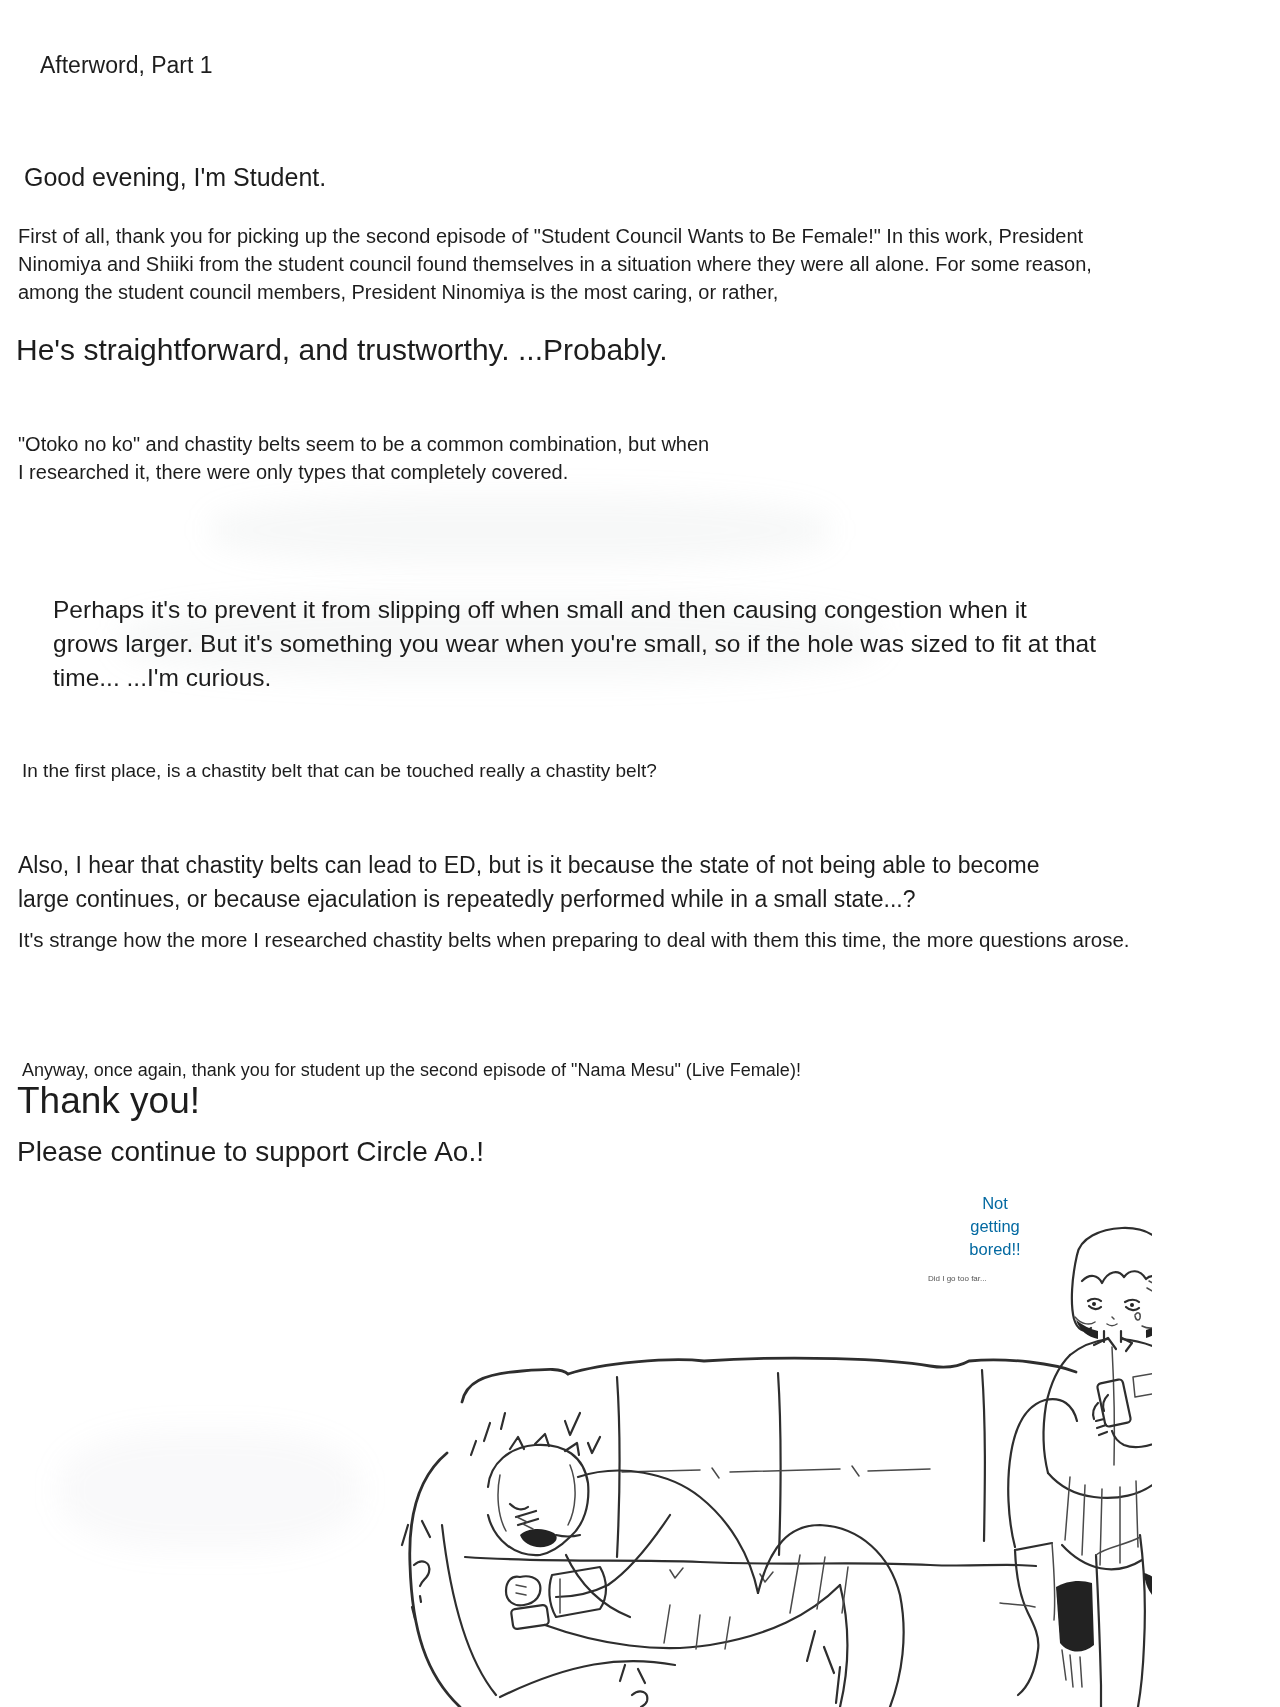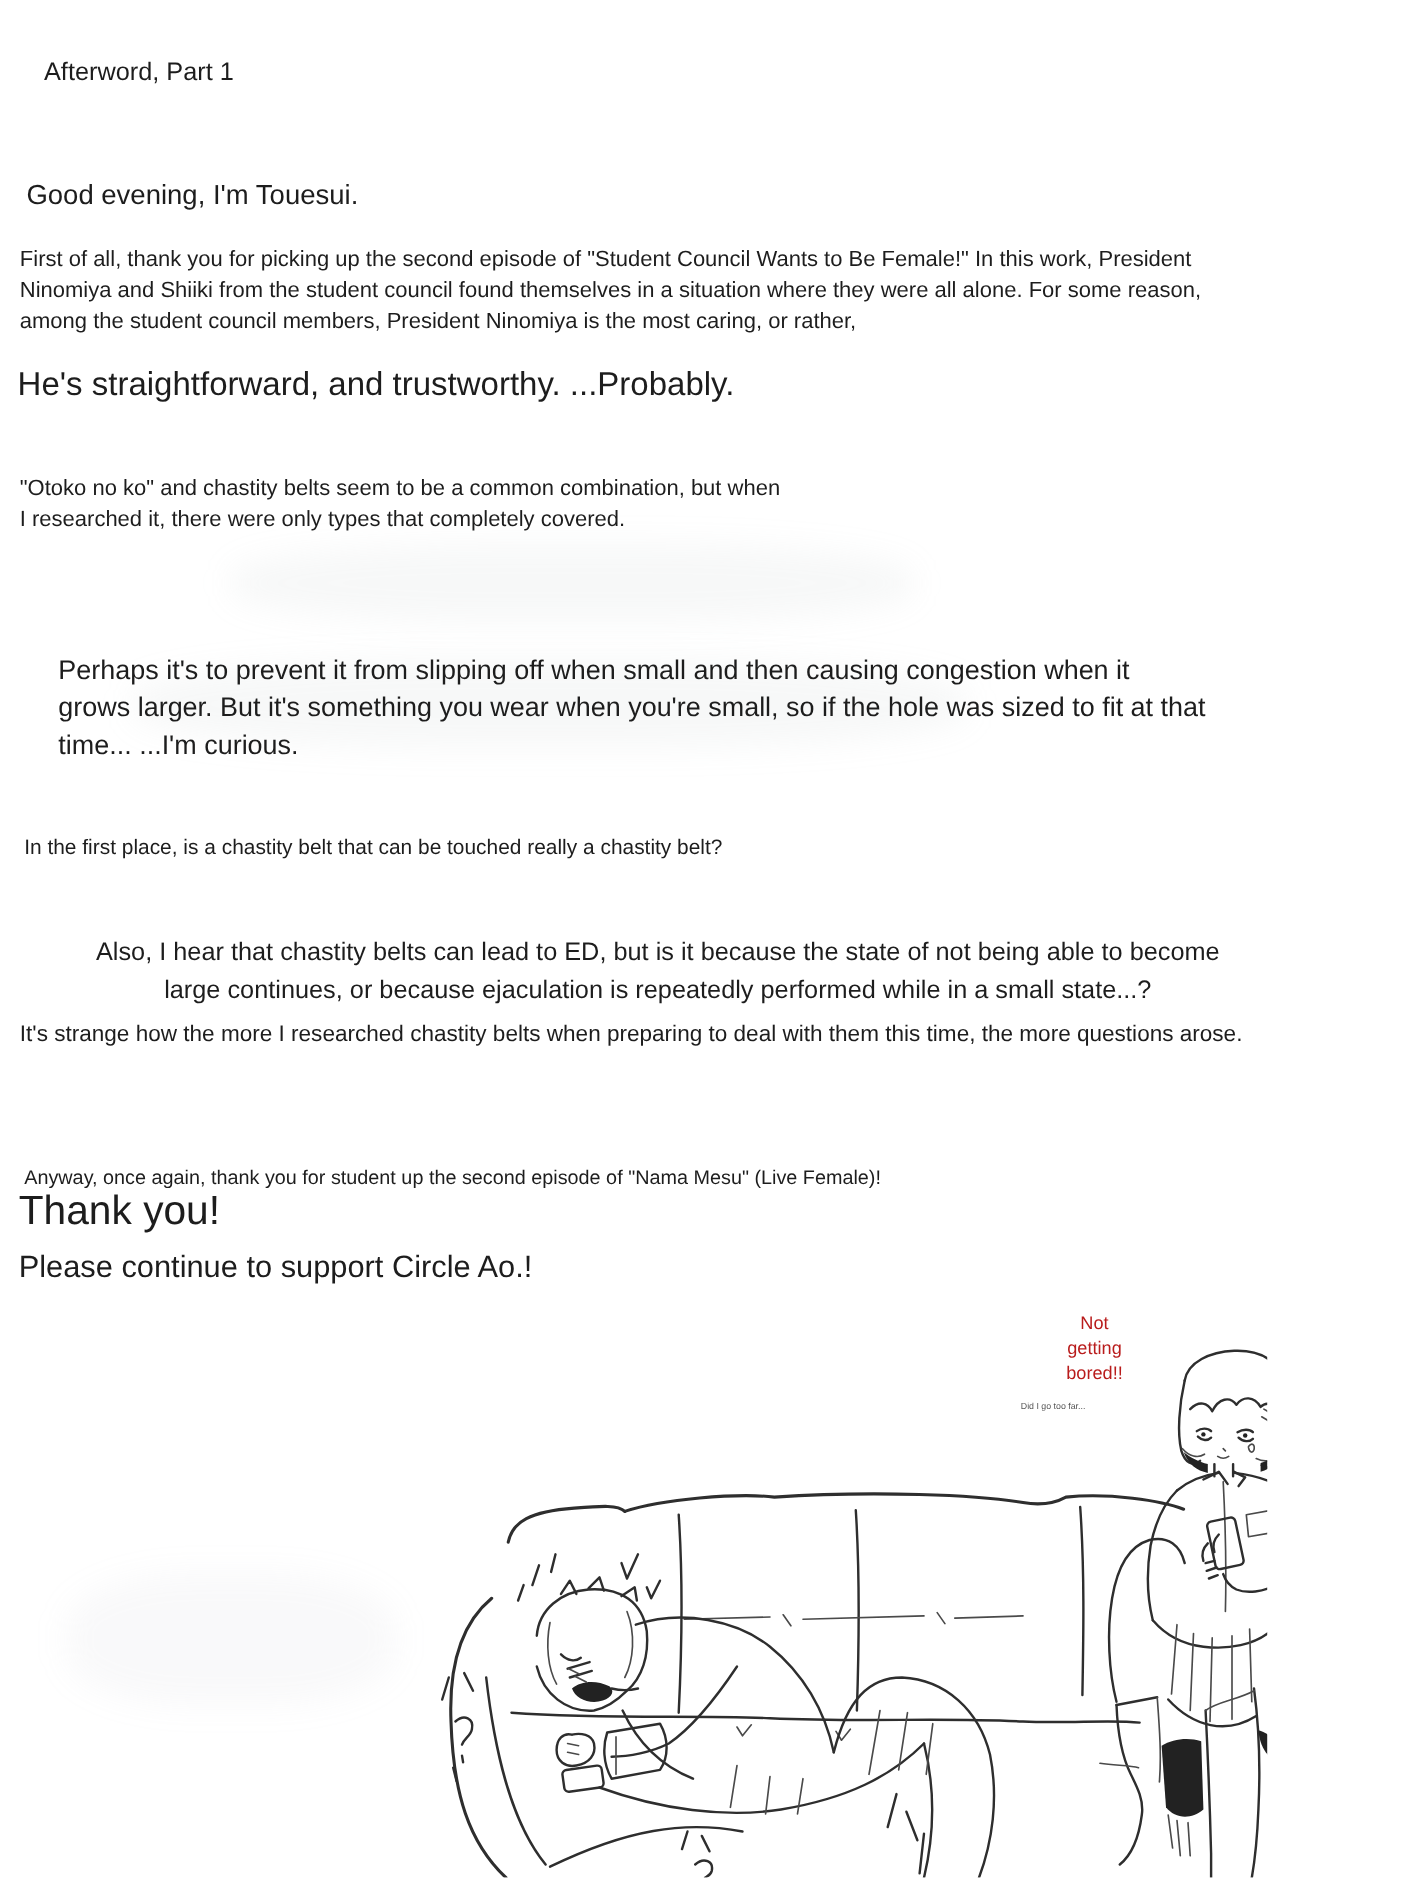--- a/index.html
+++ b/index.html
@@ -41,7 +41,7 @@
   <div class="smudge sm3"></div>
 
   <div class="txt title">Afterword, Part 1</div>
-  <div class="txt greeting">Good evening, I'm Touesui.</div>
+  <div class="txt greeting">Good evening, I'm Student.</div>
   <div class="txt para-intro">First of all, thank you for picking up the second episode of "Student Council Wants to Be Female!" In this work, President
 Ninomiya and Shiiki from the student council found themselves in a situation where they were all alone. For some reason,
 among the student council members, President Ninomiya is the most caring, or rather,</div>

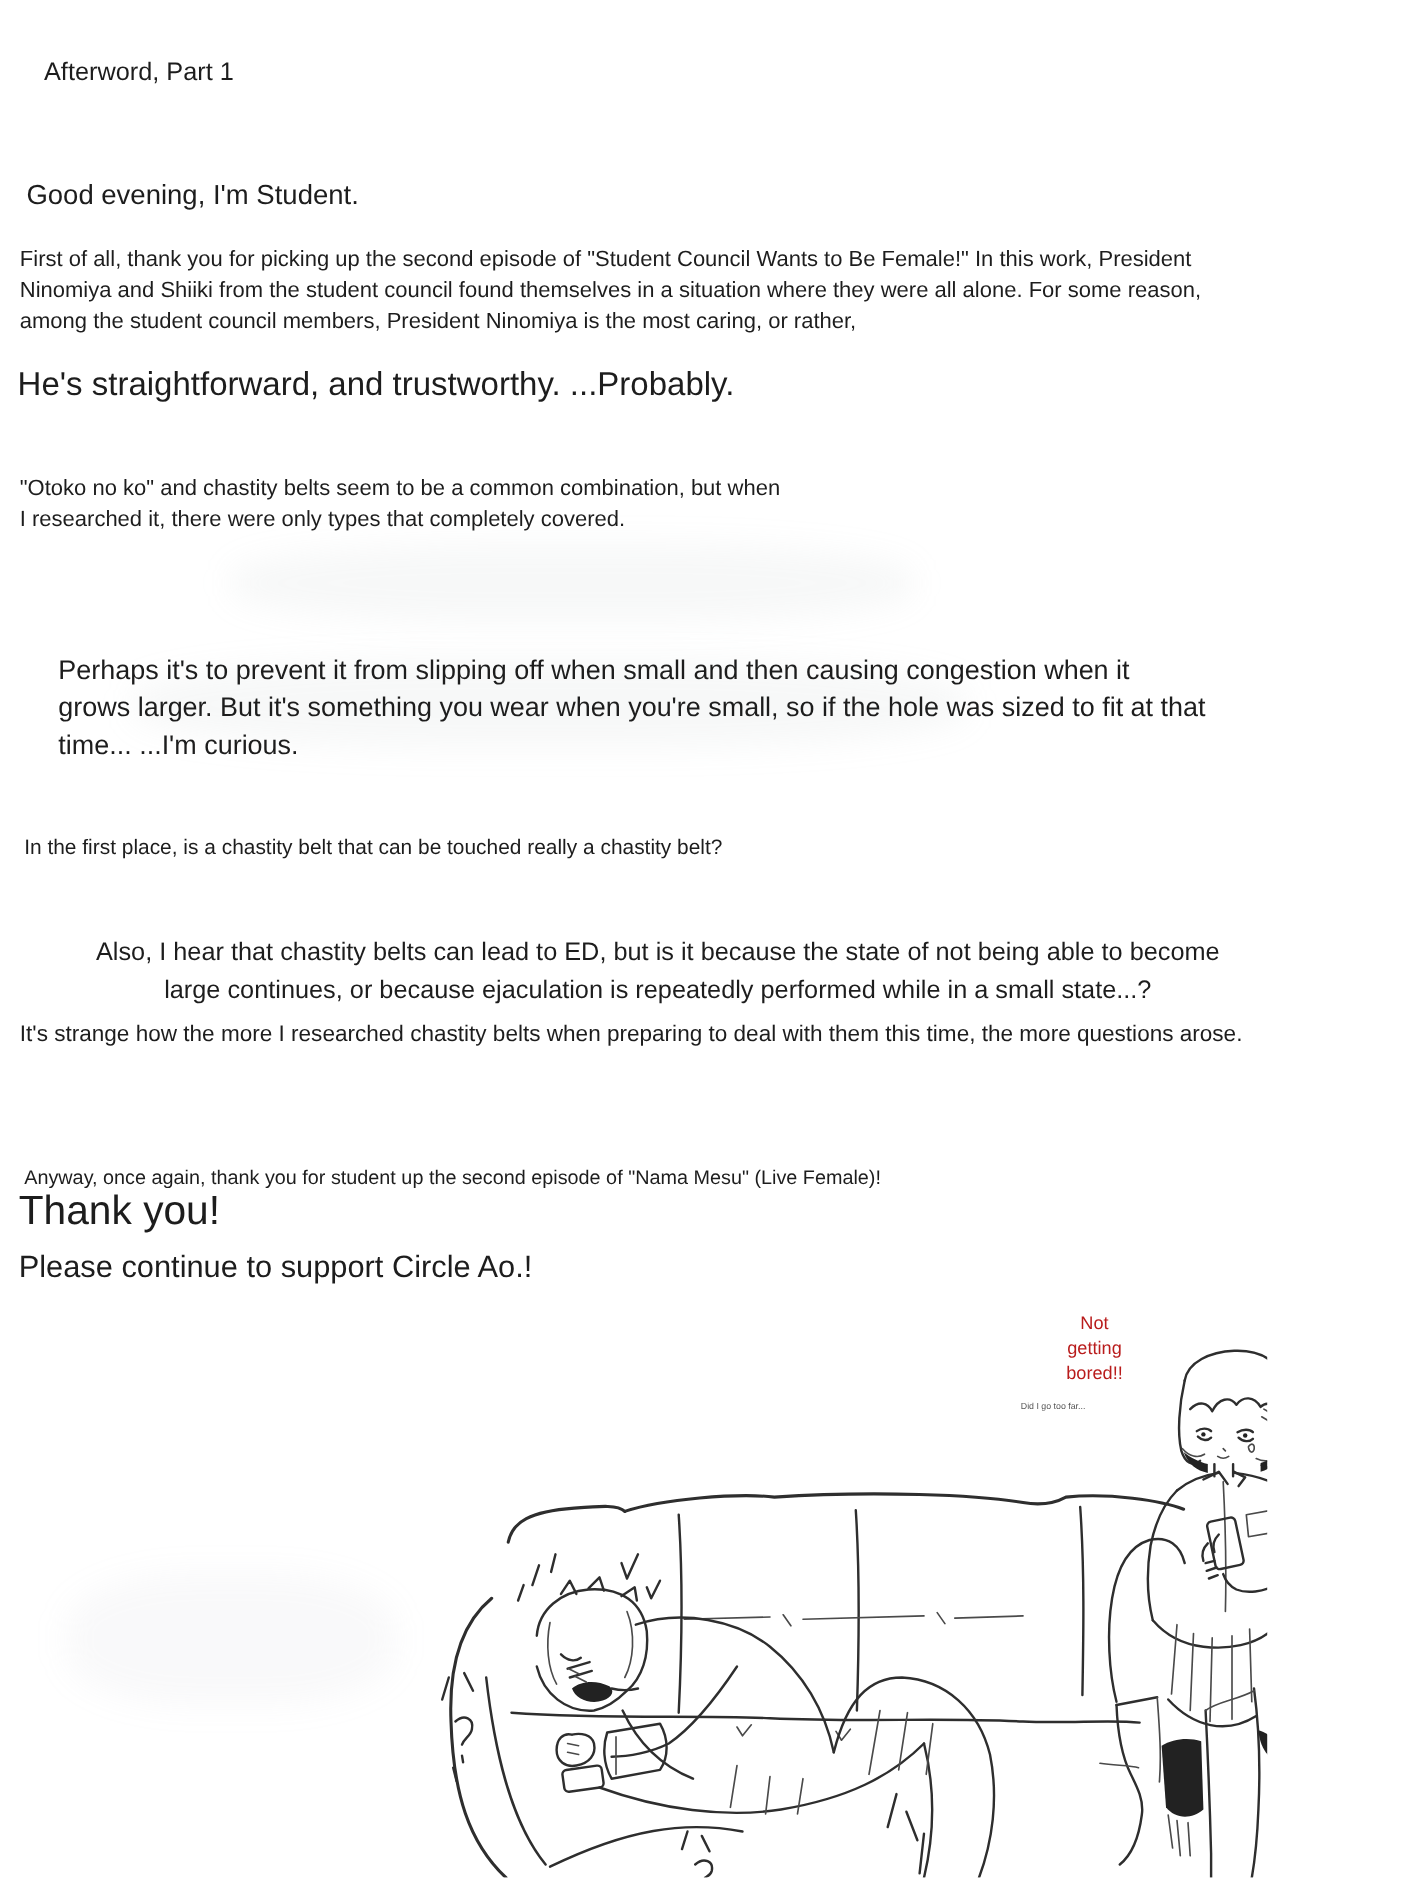--- a/index.html
+++ b/index.html
@@ -14,7 +14,7 @@
   .para-immediate{left:18px;top:503px;width:1130px;font-size:22.5px;line-height:35px;}
   .para-perhaps{left:20px;top:593px;width:1140px;font-size:24.5px;line-height:34px;margin-left:33px;}
   .para-first{left:22px;top:760px;font-size:19px;}
-  .para-ed{left:18px;top:848px;width:1160px;font-size:23px;line-height:34px;text-align:center;}
+  .para-ed{left:18px;top:848px;width:1160px;font-size:23px;line-height:34px;}
   .para-strange{left:18px;top:928px;font-size:20.5px;}
   .para-anyway{left:22px;top:1060px;font-size:18px;}
   .thank-you{left:17px;top:1080px;font-size:37px;}

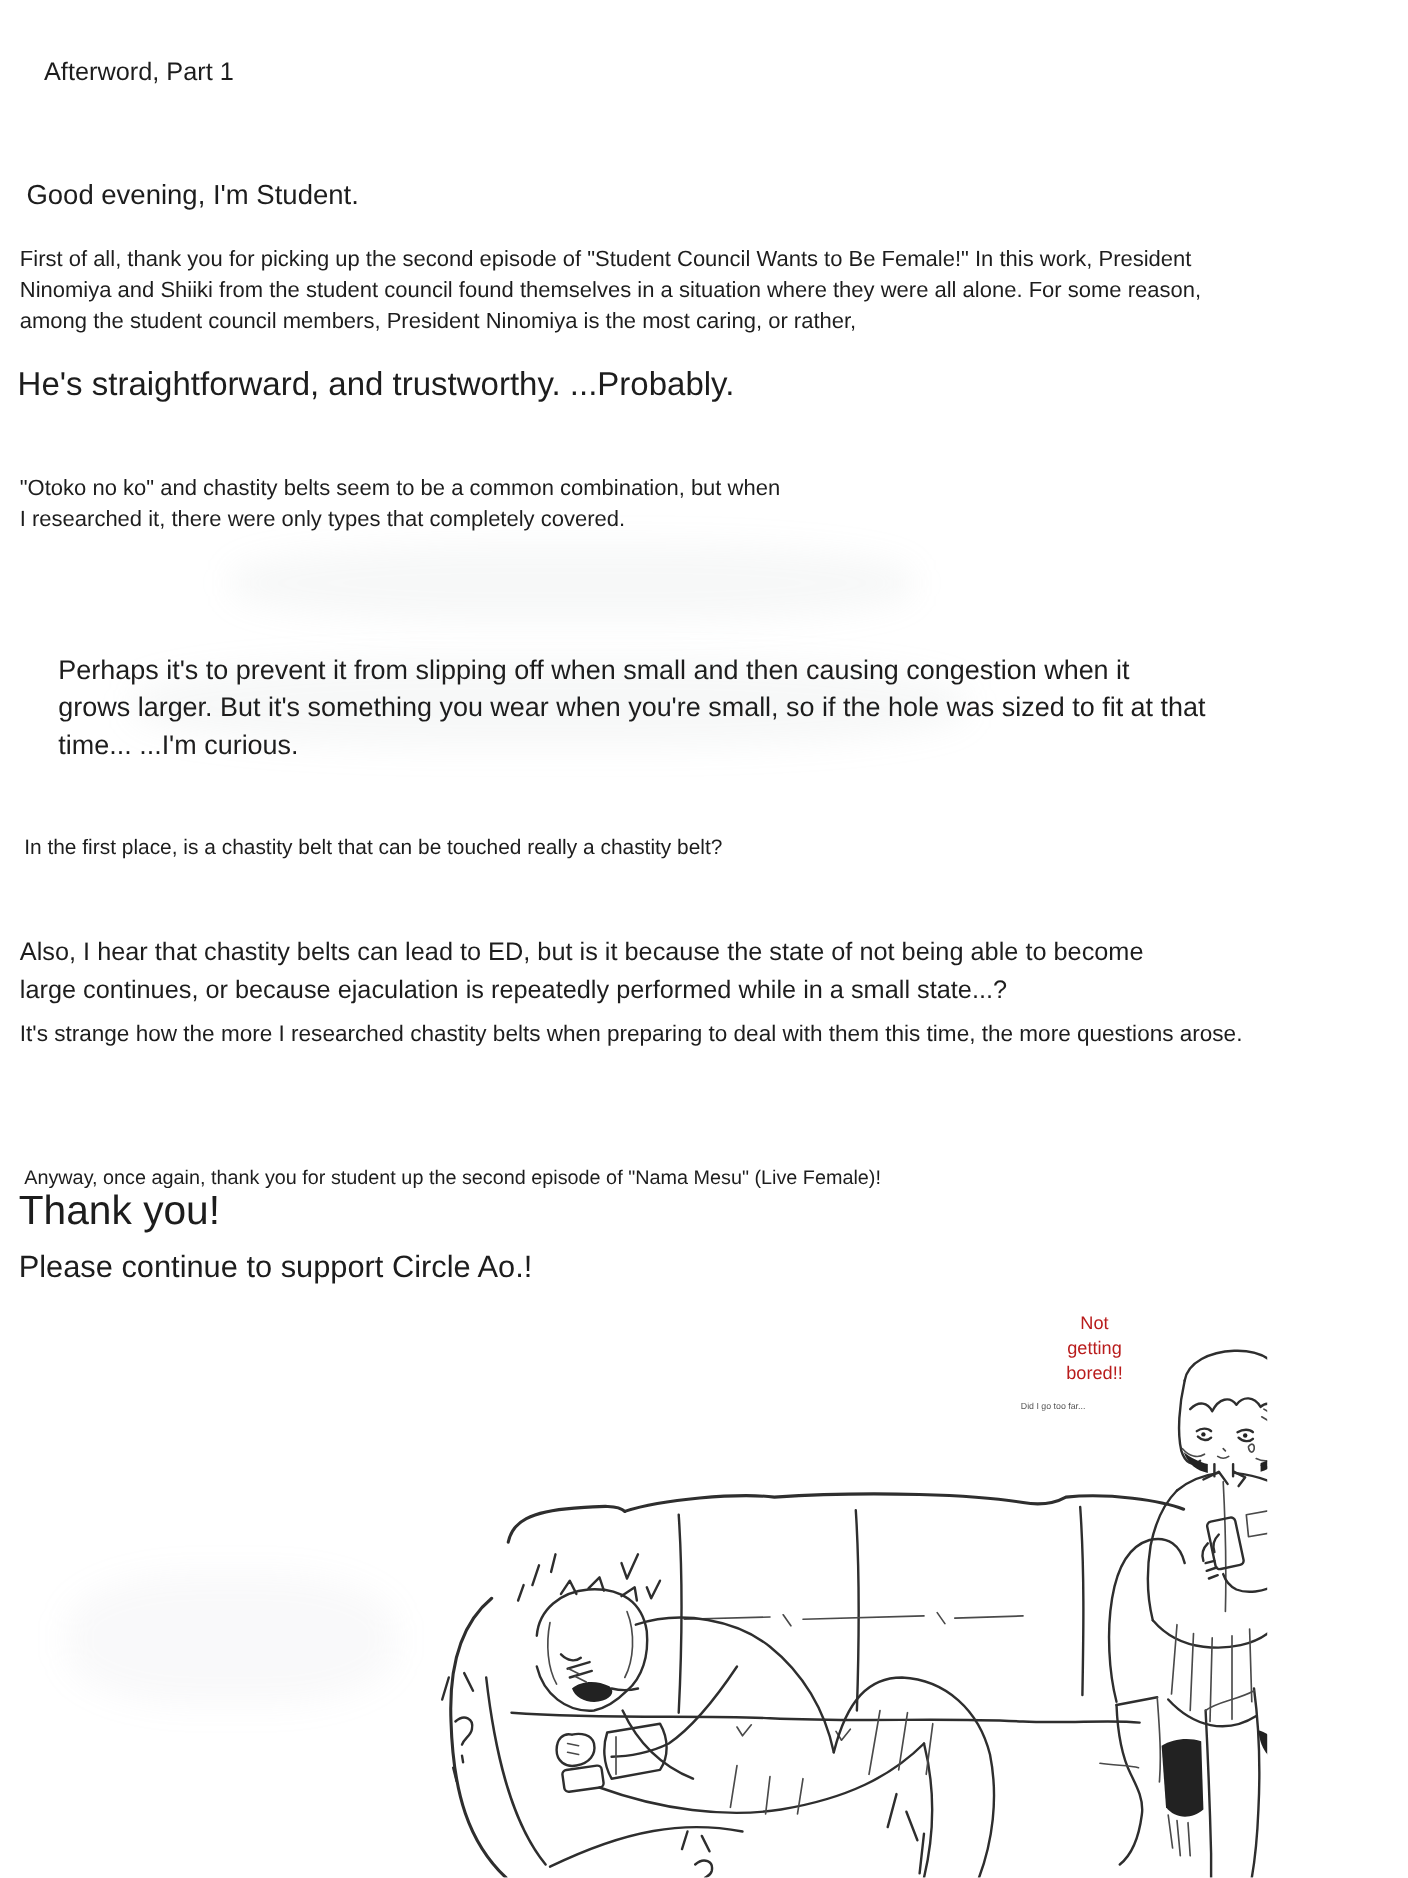--- a/index.html
+++ b/index.html
@@ -20,7 +20,7 @@
   .thank-you{left:17px;top:1080px;font-size:37px;}
   .support{left:17px;top:1136px;font-size:28px;text-align:center;}
   .time-skip{left:1130px;top:1048px;width:185px;font-size:24px;line-height:36px;text-align:center;}
-  .speech{left:935px;top:1192px;width:120px;font-size:16.5px;line-height:23px;text-align:center;color:#b91c1c;}
+  .speech{left:935px;top:1192px;width:120px;font-size:16.5px;line-height:23px;text-align:center;color:#0369a1;}
   .small-note{left:928px;top:1274px;font-size:8px;color:#555;}
   .smudge{position:absolute;background:rgba(173,190,186,0.10);filter:blur(14px);border-radius:40%;}
   .sm1{left:210px;top:495px;width:620px;height:70px;}

